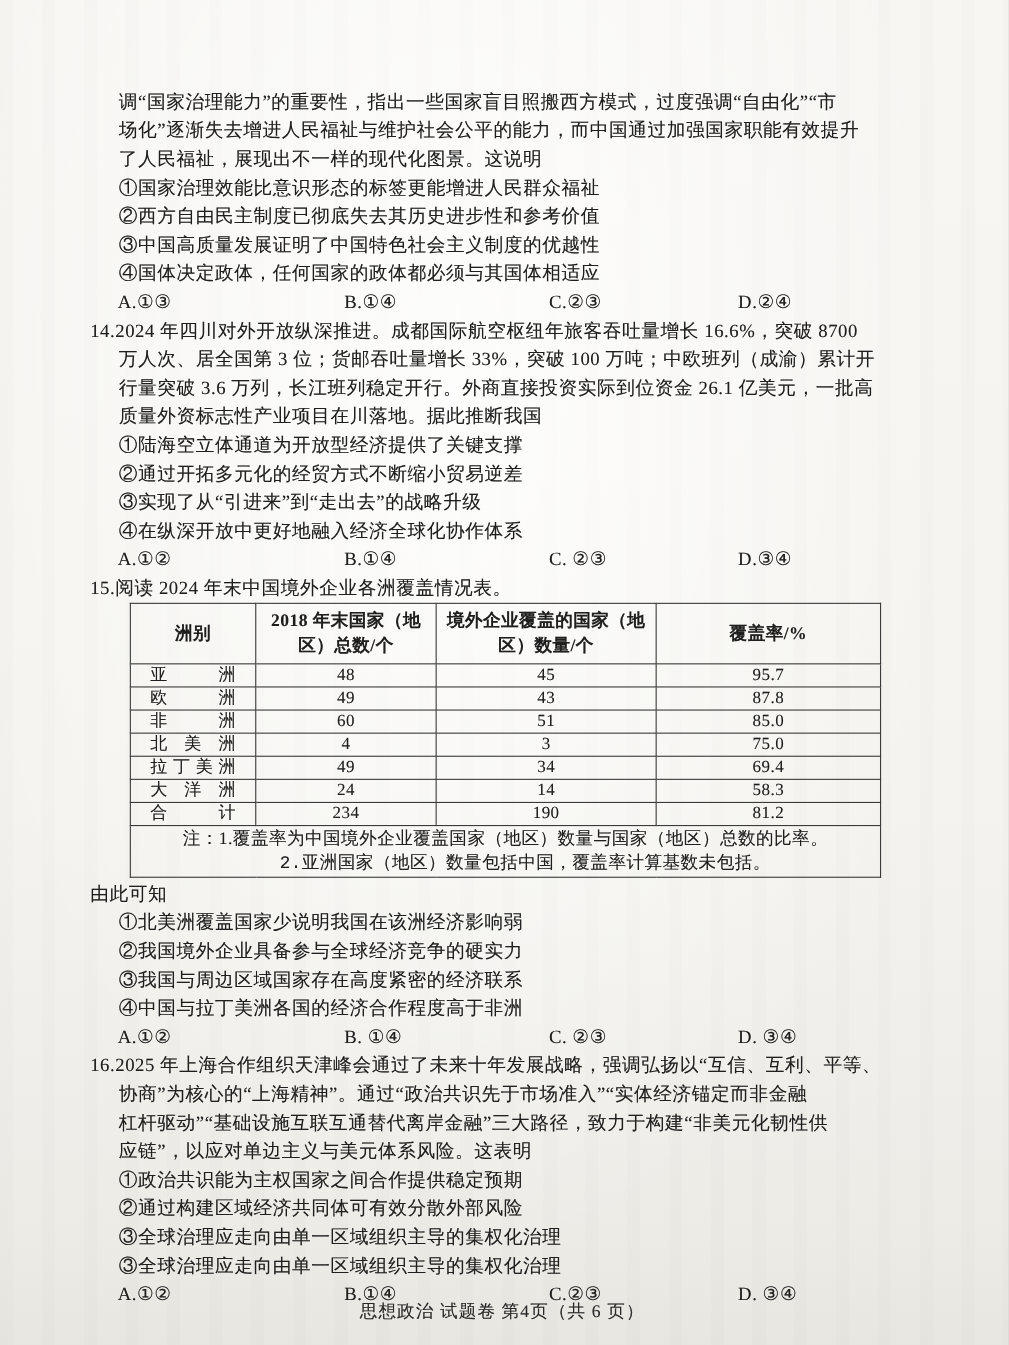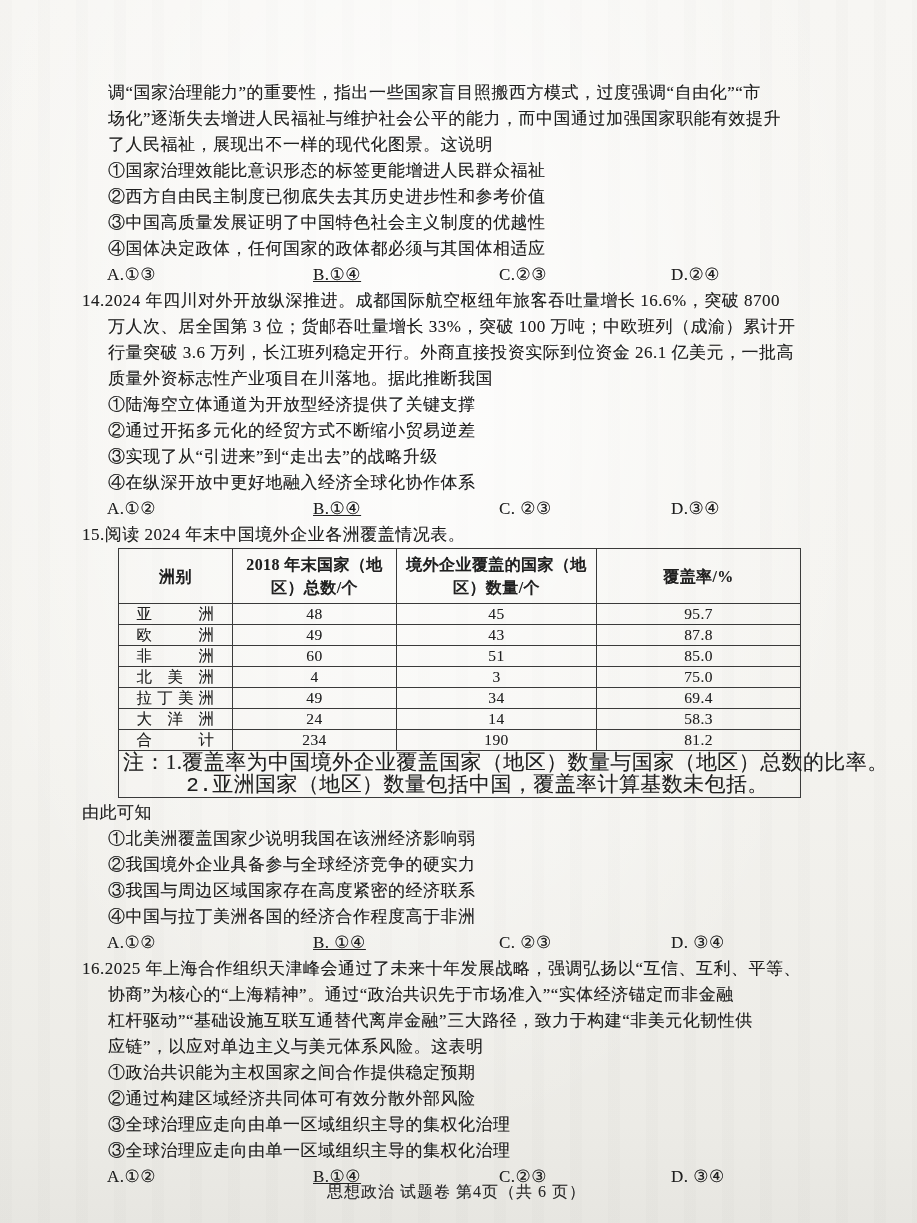--- a/index.html
+++ b/index.html
@@ -18,7 +18,7 @@
   .choices{position:relative;height:26px;line-height:26px;}
   .choices span{position:absolute;white-space:nowrap;text-shadow:0 0 0.4px rgba(0,0,0,0.35);}
   .choices .cA{left:25px;}
-  .choices .cB{left:231px;text-decoration:underline;}
+  .choices .cB{left:231px;}
   .choices .cC{left:417px;}
   .choices .cD{left:589px;}
   .q15-intro{padding-left:4px;}

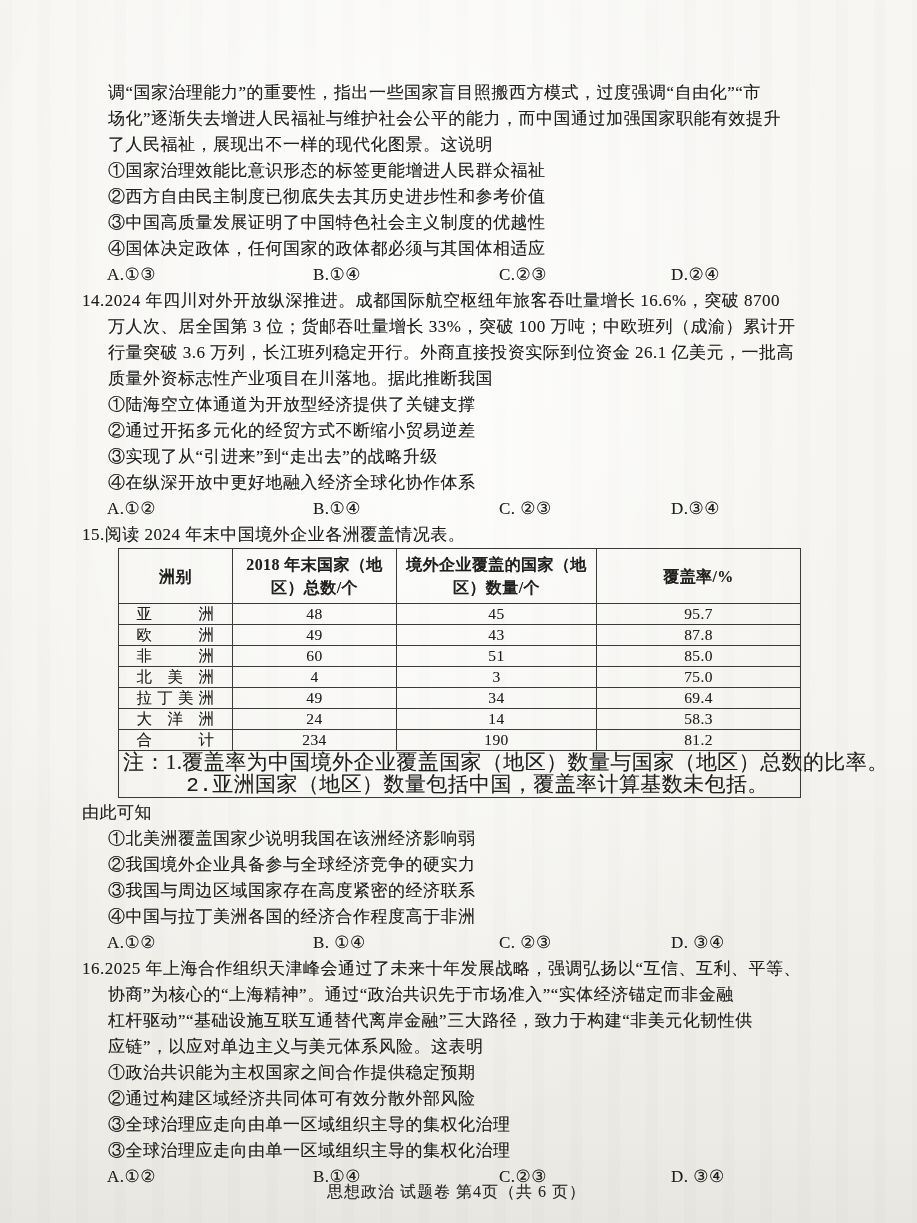--- a/index.html
+++ b/index.html
@@ -33,7 +33,7 @@
   col.c1{width:114px;} col.c2{width:164px;} col.c3{width:200px;} col.c4{width:204px;}
   .continent{display:inline-block;width:78px;text-align:justify;text-align-last:justify;}
   td.note-cell{text-align:left;padding:4px 8px 6px 8px;height:auto;}
-  .note-line{font-size:21px;line-height:23px;white-space:nowrap;}
+  .note-line{font-size:16px;line-height:23px;white-space:nowrap;}
   .note-line.second{padding-left:36px;font-family:Liberation Mono, monospace;}
   .footer{position:absolute;left:0;right:4px;top:1182px;text-align:center;font-size:16px;letter-spacing:1px;color:#2a2a2a;text-shadow:0 0 0.4px rgba(0,0,0,0.3);}
 </style>

